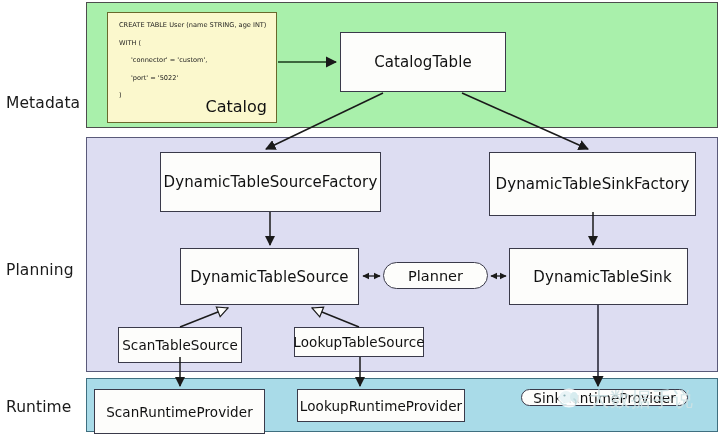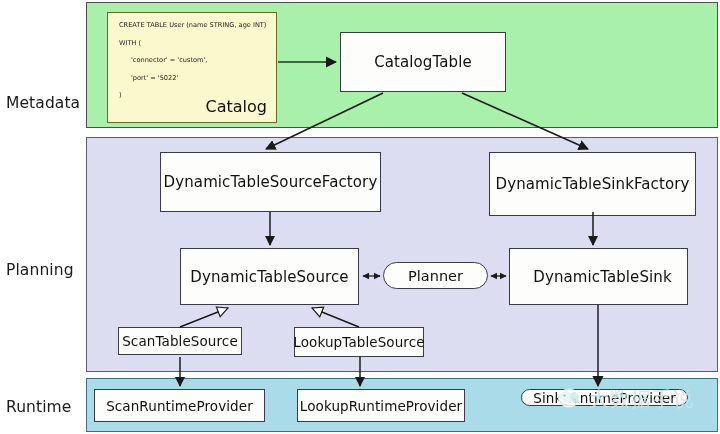--- a/index.html
+++ b/index.html
@@ -95,7 +95,7 @@
   .n-sinkfactory        { left: 489px; top: 152px; width: 207px; height: 64px; }
   .n-dynsource          { left: 180px; top: 248px; width: 179px; height: 57px; }
   .n-dynsink            { left: 509px; top: 248px; width: 179px; height: 57px; padding-left: 8px; }
-  .n-scantablesource    { left: 118px; top: 327px; width: 124px; height: 28px; }
+  .n-scantablesource    { left: 118px; top: 327px; width: 124px; height: 36px; }
   .n-lookuptablesource  { left: 294px; top: 327px; width: 130px; height: 30px; }
   .n-scanruntime        { left: 94px;  top: 389px; width: 171px; height: 33px; }
   .n-lookupruntime      { left: 277px; top: 389px; width: 168px; height: 33px; margin-left: 20px; }

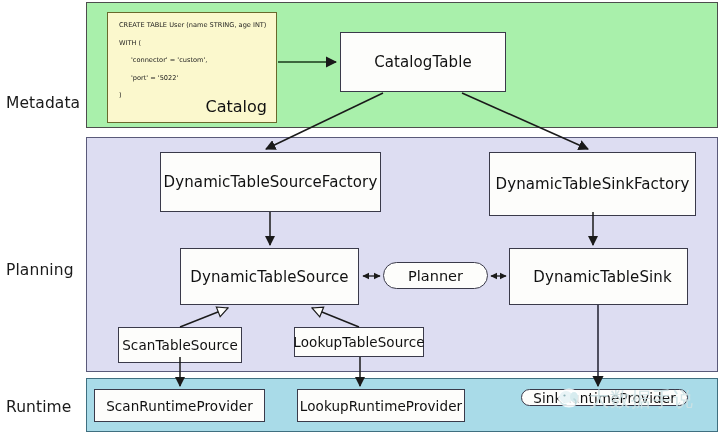--- a/index.html
+++ b/index.html
@@ -97,7 +97,7 @@
   .n-dynsink            { left: 509px; top: 248px; width: 179px; height: 57px; padding-left: 8px; }
   .n-scantablesource    { left: 118px; top: 327px; width: 124px; height: 36px; }
   .n-lookuptablesource  { left: 294px; top: 327px; width: 130px; height: 30px; }
-  .n-scanruntime        { left: 94px;  top: 389px; width: 171px; height: 33px; }
+  .n-scanruntime        { left: 94px;  top: 389px; width: 171px; height: 45px; }
   .n-lookupruntime      { left: 277px; top: 389px; width: 168px; height: 33px; margin-left: 20px; }
   .n-sinkruntime        { left: 521px; top: 389px; width: 167px; height: 17px; border-radius: 9px; }
 

